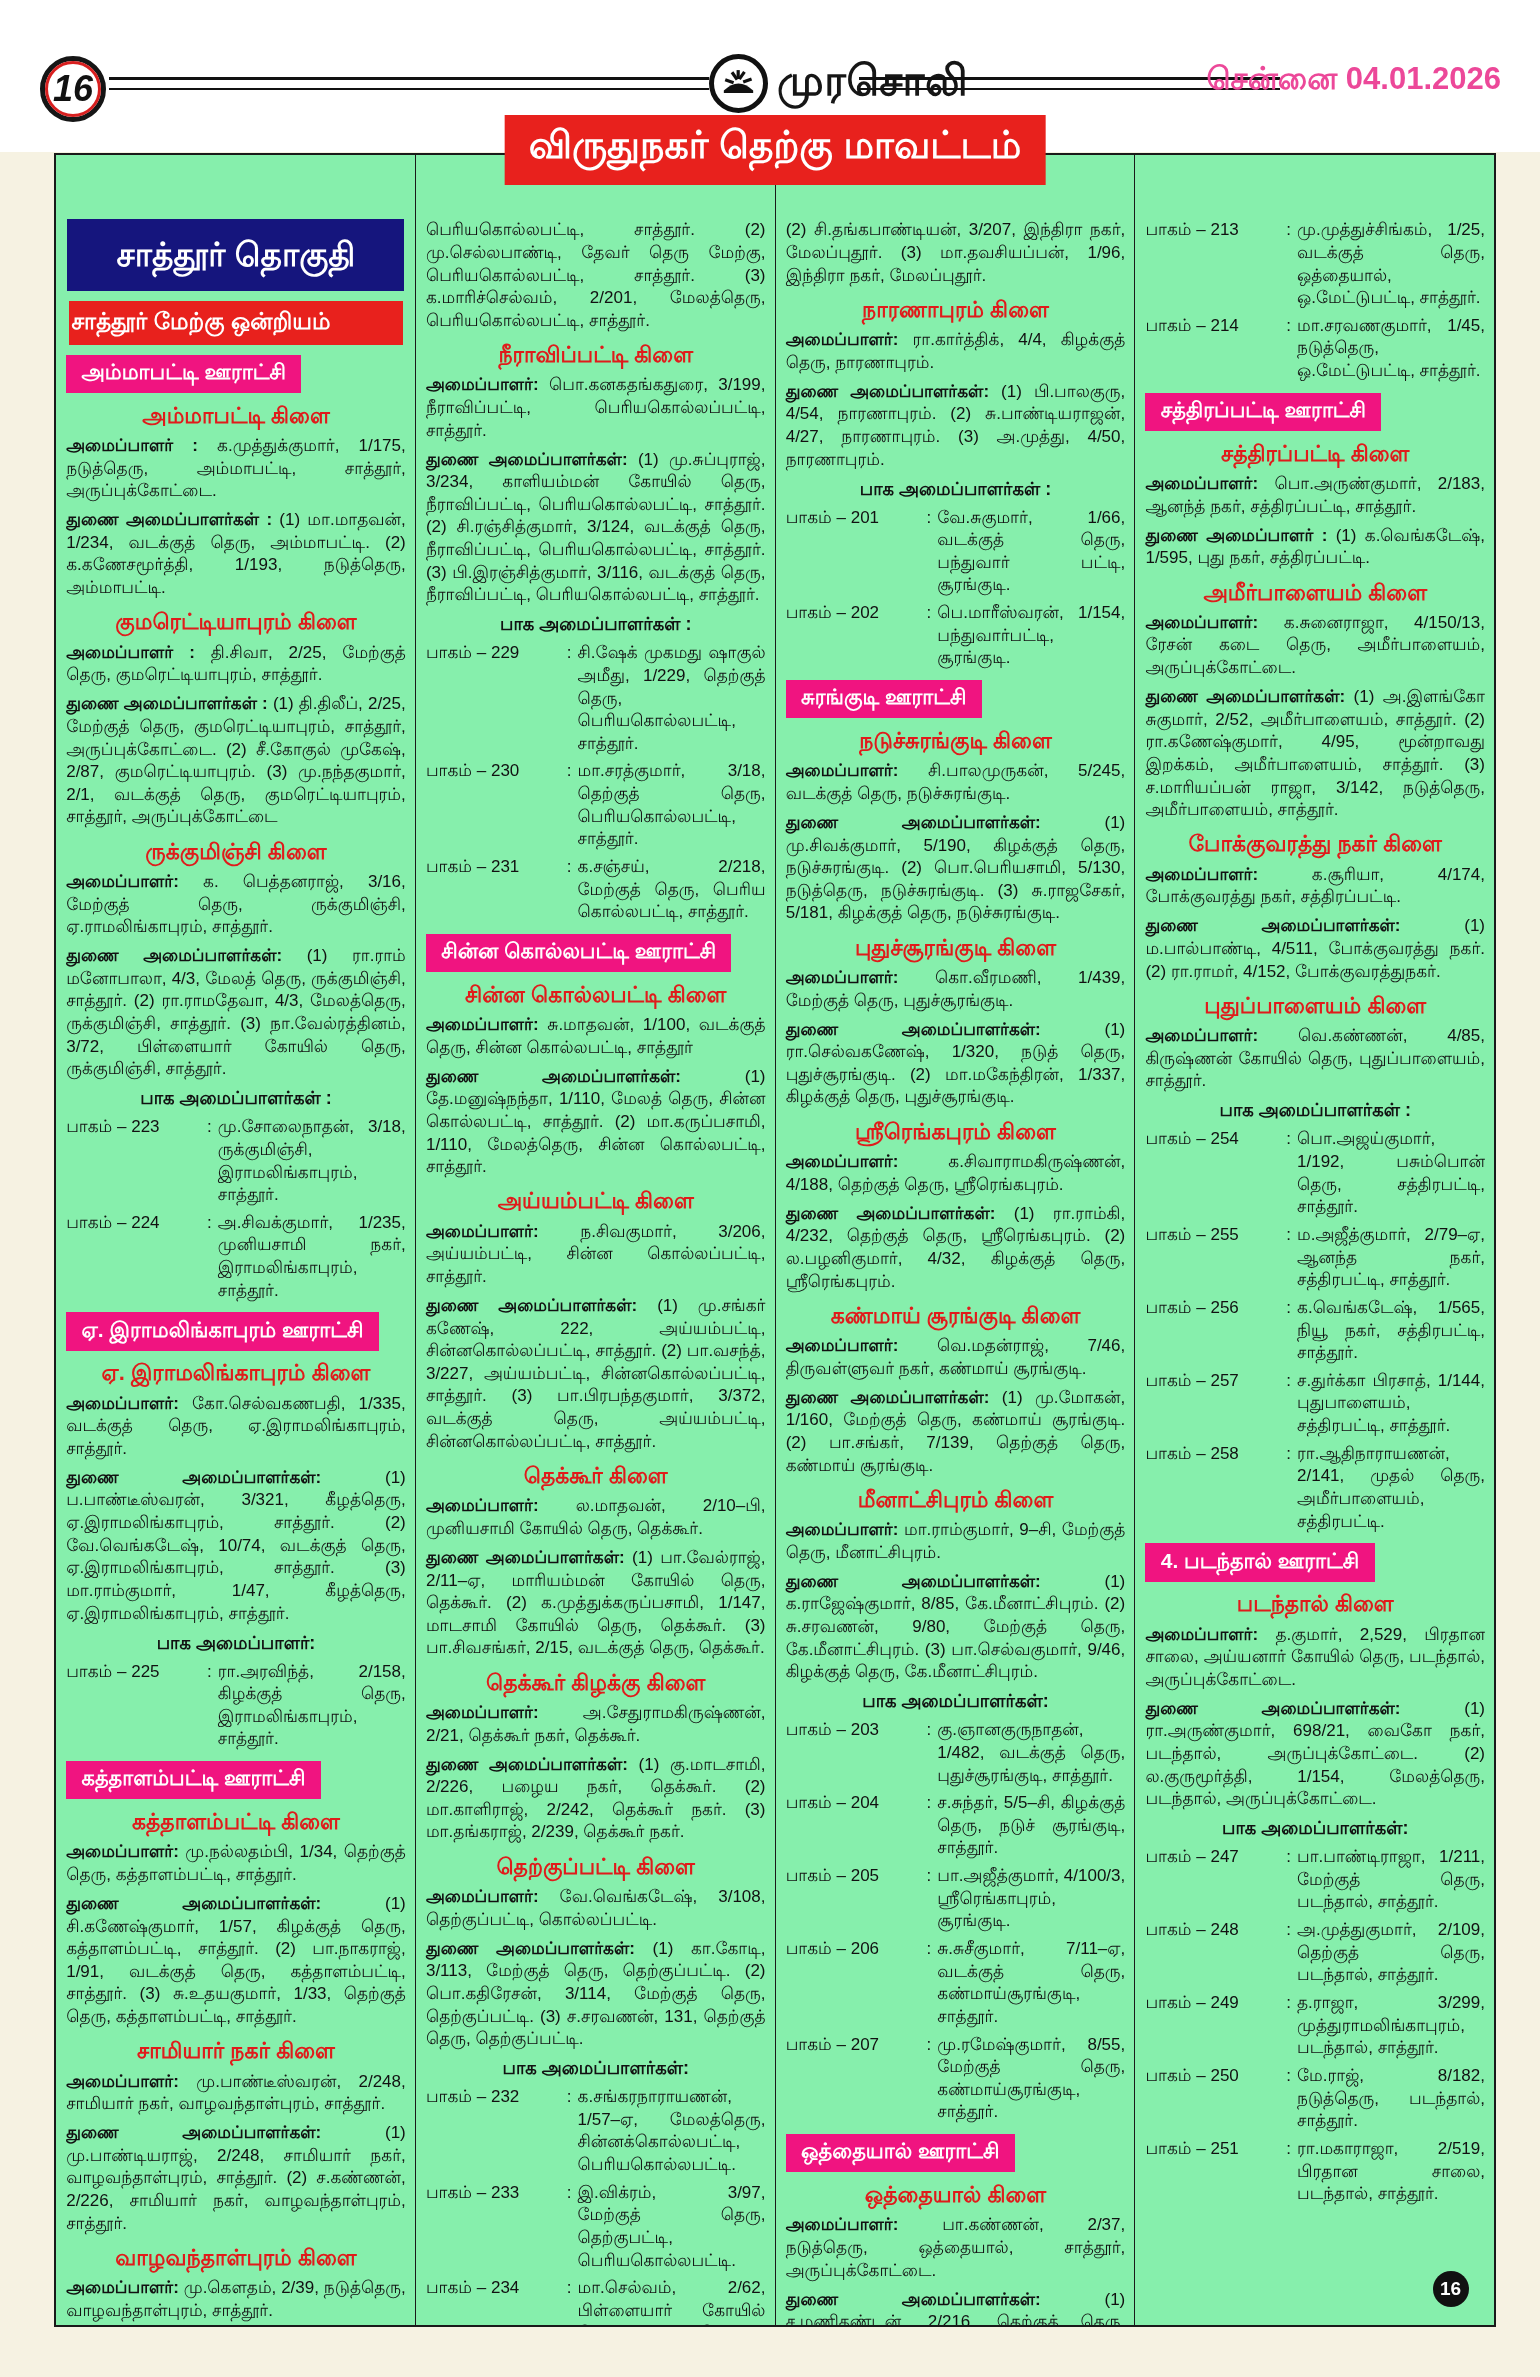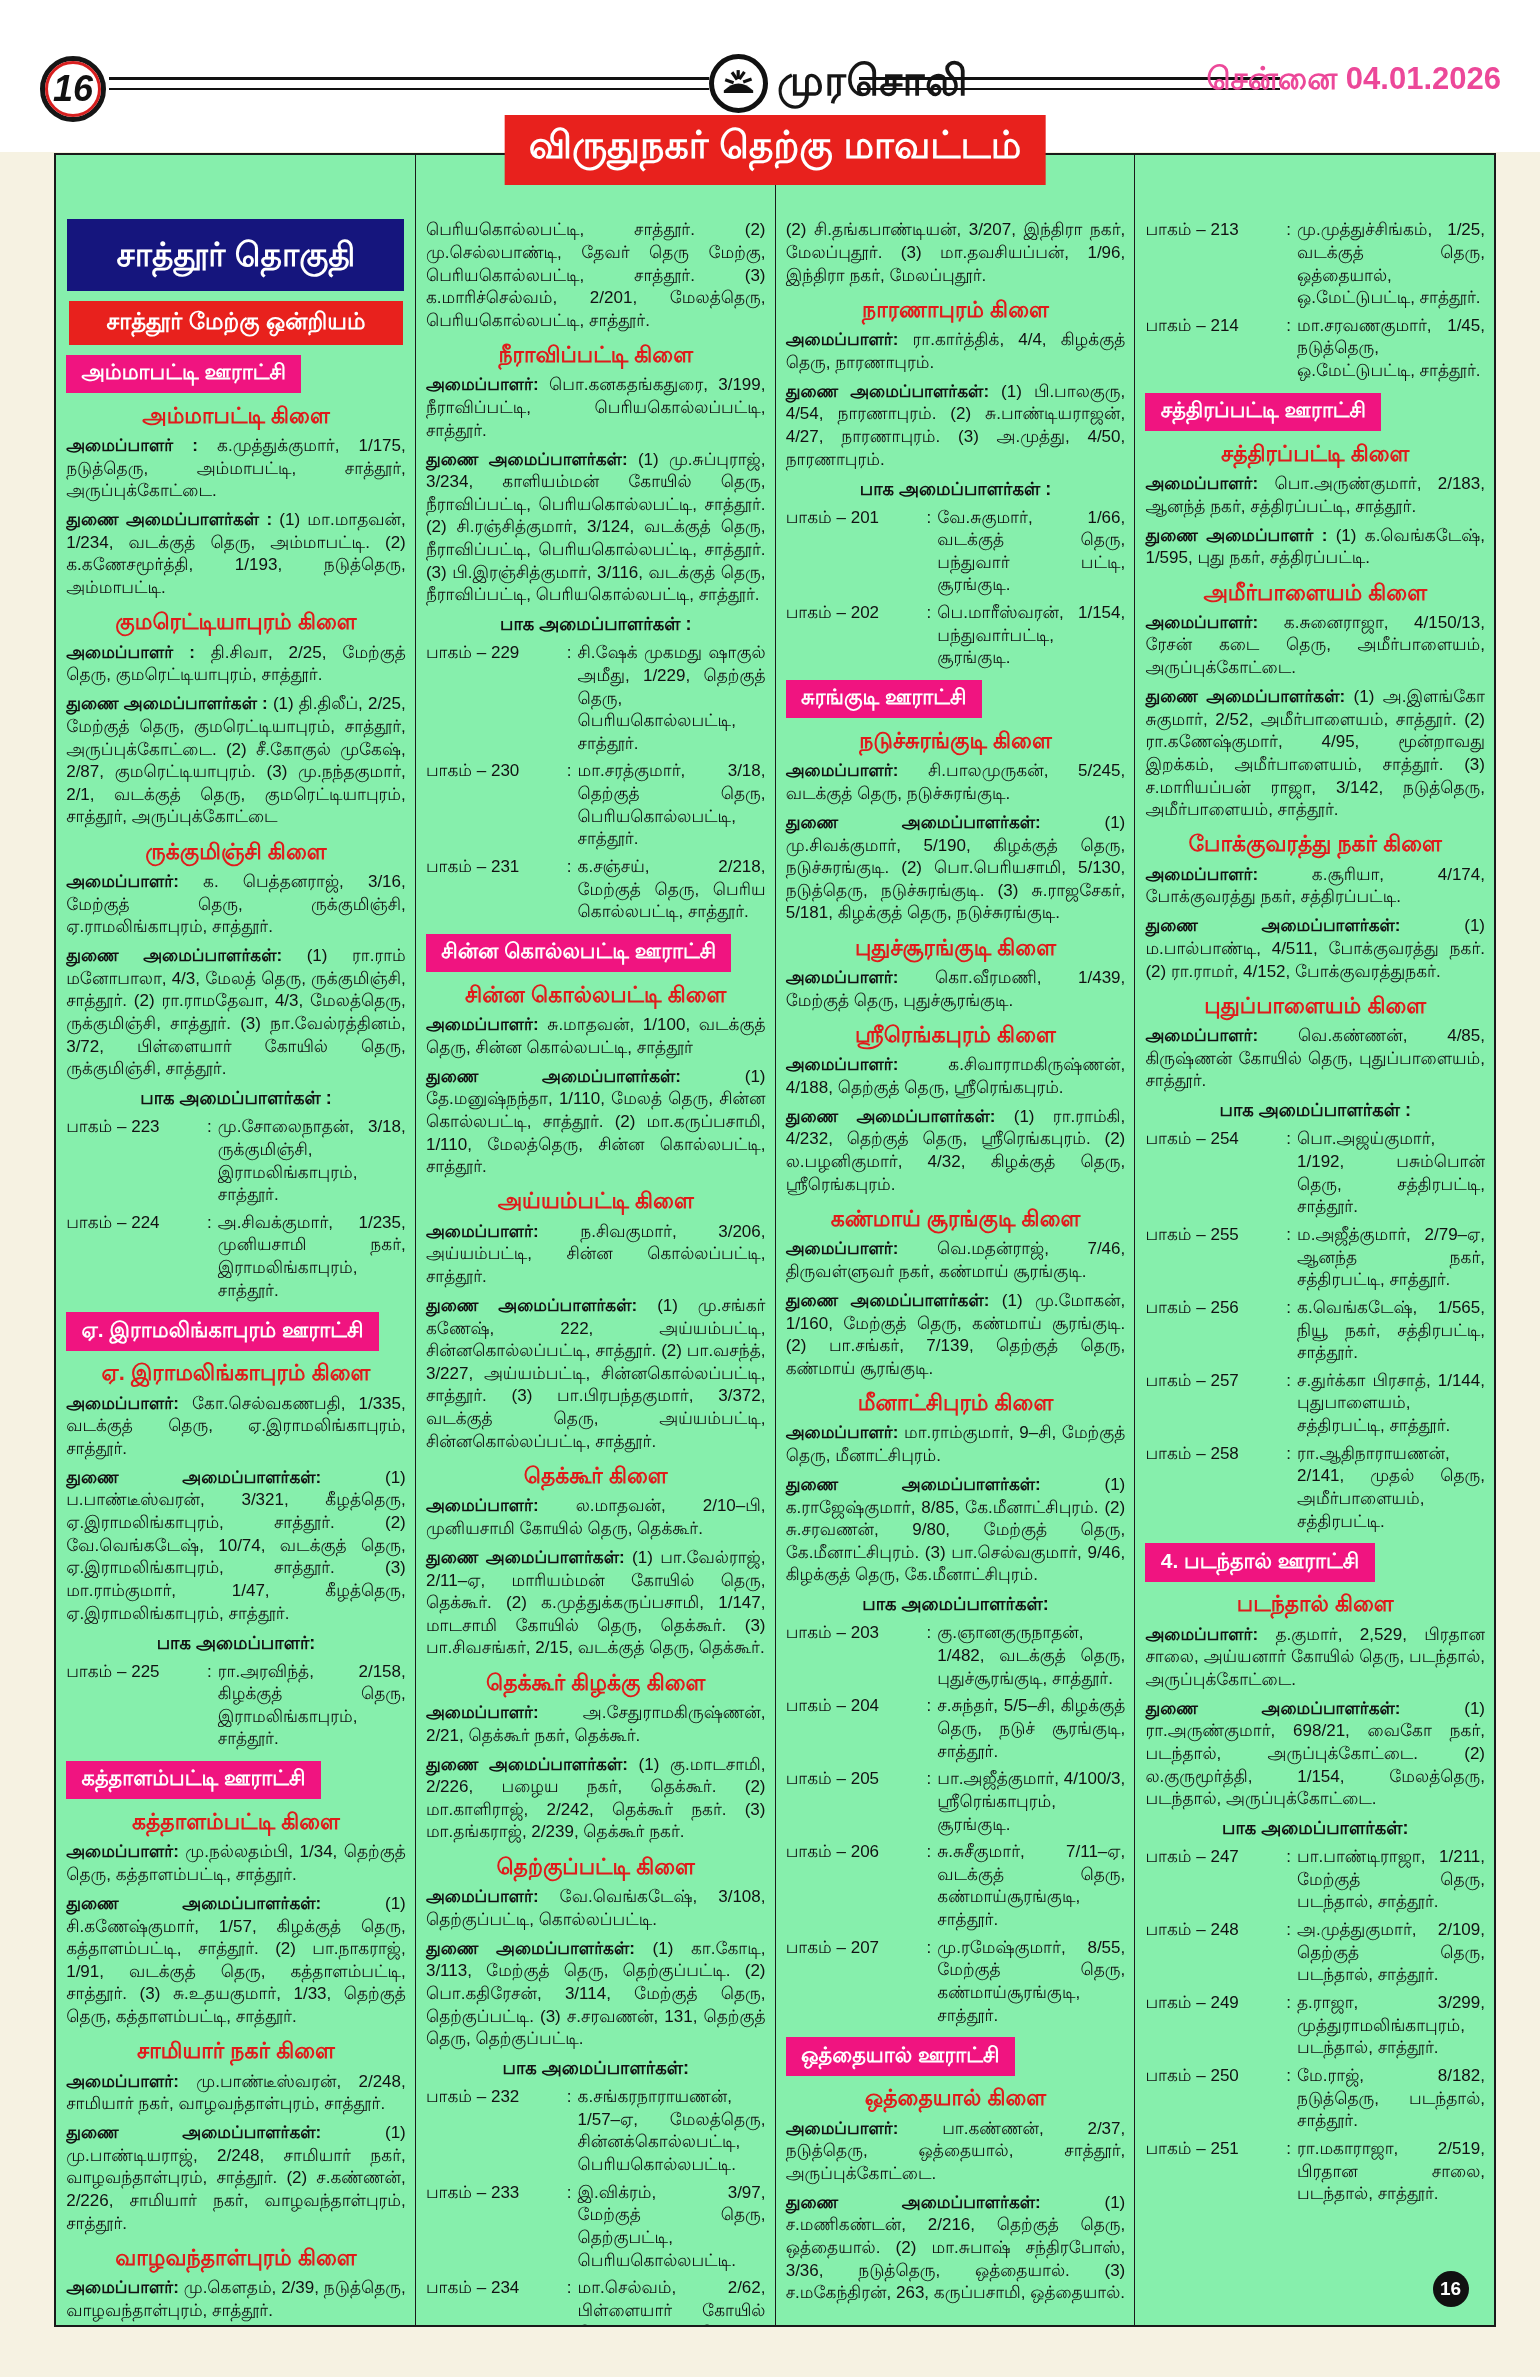--- a/index.html
+++ b/index.html
@@ -57,7 +57,7 @@
     padding:14px 3.8px;margin:0 1.3px 10.2px 1.3px;
   }
   .union{
-    background:#e8211d;color:#fff;font-size:23px;font-weight:bold;text-align:center;
+    background:#e8211d;color:#fff;font-size:23px;font-weight:bold;
     padding:5.1px 2.6px 7.7px 2.6px;margin:0 2.6px 9px 2.6px;
   }
   .uratchi-wrap{text-align:left;margin:10.2px 0 5.1px 0;}

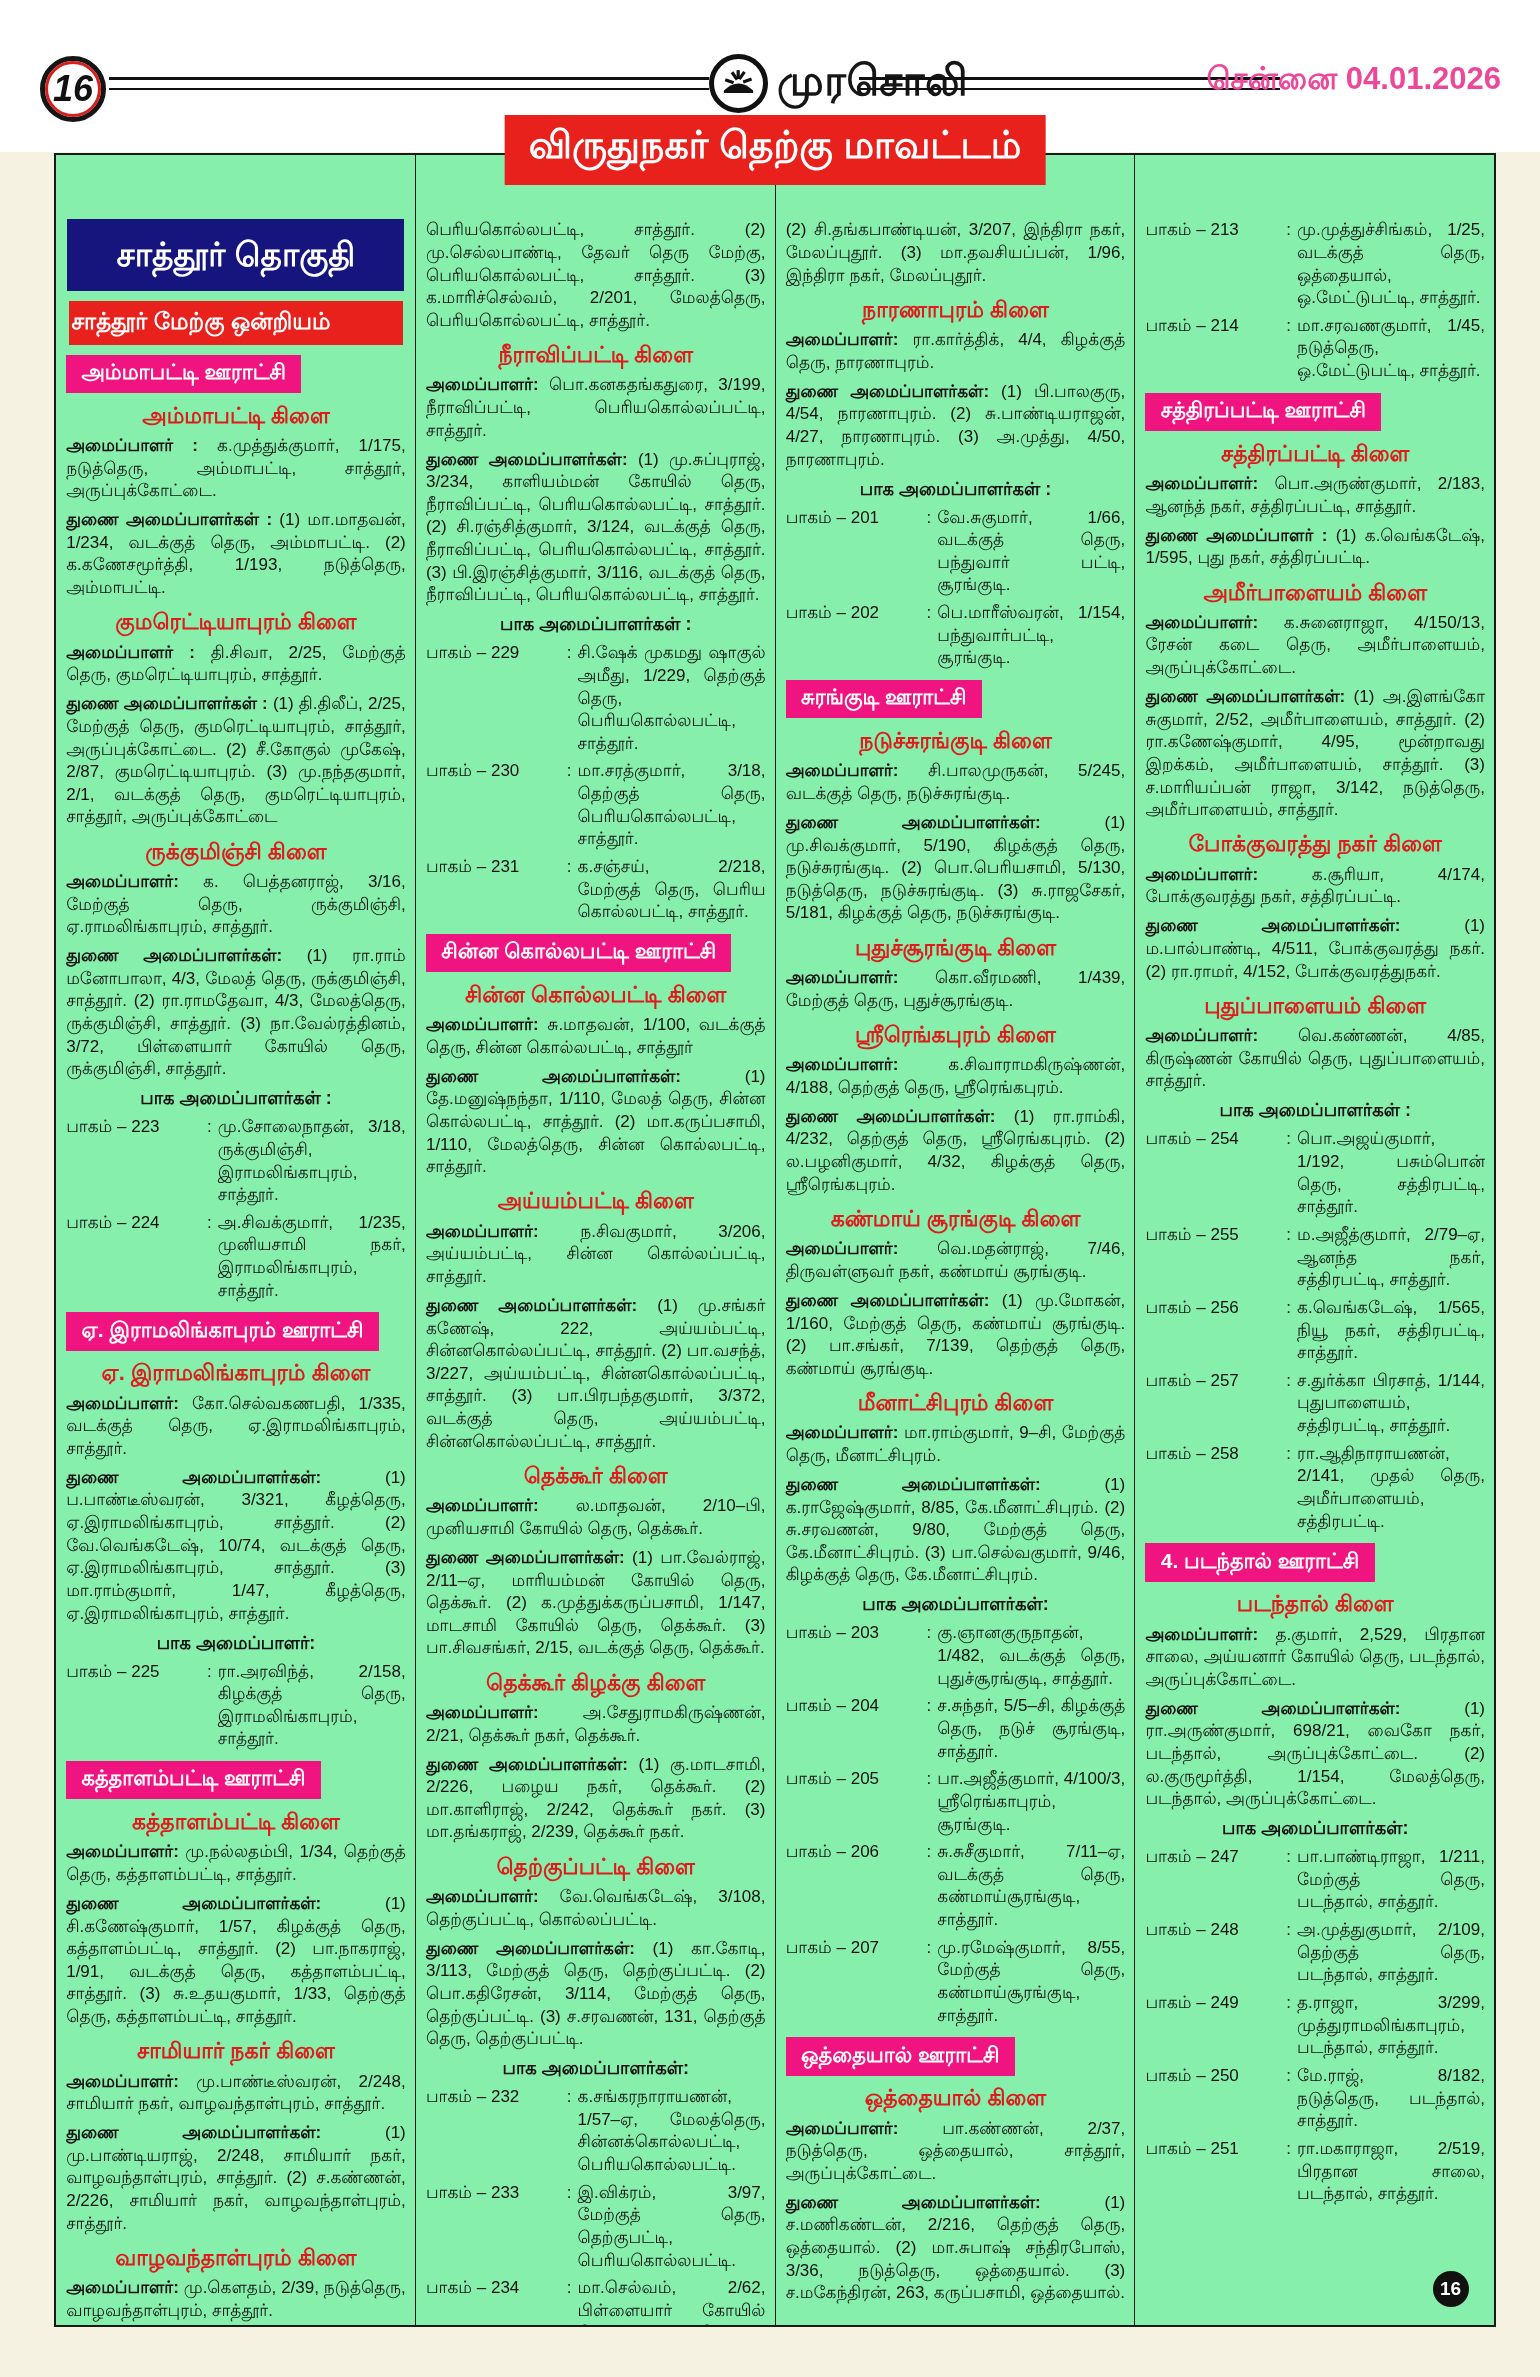--- a/index.html
+++ b/index.html
@@ -233,6 +233,7 @@
           <div class="para"><b>துணை அமைப்பாளர்கள்: </b>(1) மு.சிவக்குமார், 5/190, கிழக்குத் தெரு, நடுச்சுரங்குடி. (2) பொ.பெரியசாமி, 5/130, நடுத்தெரு, நடுச்சுரங்குடி. (3) சு.ராஜசேகர், 5/181, கிழக்குத் தெரு, நடுச்சுரங்குடி.</div>
           <div class="kilai">புதுச்சூரங்குடி கிளை</div>
           <div class="para"><b>அமைப்பாளர்: </b>கொ.வீரமணி, 1/439, மேற்குத் தெரு, புதுச்சூரங்குடி.</div>
+          <div class="para"><b>துணை அமைப்பாளர்கள்: </b>(1) ரா.செல்வகணேஷ், 1/320, நடுத் தெரு, புதுச்சூரங்குடி. (2) மா.மகேந்திரன், 1/337, கிழக்குத் தெரு, புதுச்சூரங்குடி.</div>
           <div class="kilai">ஸ்ரீரெங்கபுரம் கிளை</div>
           <div class="para"><b>அமைப்பாளர்: </b>க.சிவாராமகிருஷ்ணன், 4/188, தெற்குத் தெரு, ஸ்ரீரெங்கபுரம்.</div>
           <div class="para"><b>துணை அமைப்பாளர்கள்: </b>(1) ரா.ராம்கி, 4/232, தெற்குத் தெரு, ஸ்ரீரெங்கபுரம். (2) ல.பழனிகுமார், 4/32, கிழக்குத் தெரு, ஸ்ரீரெங்கபுரம்.</div>

